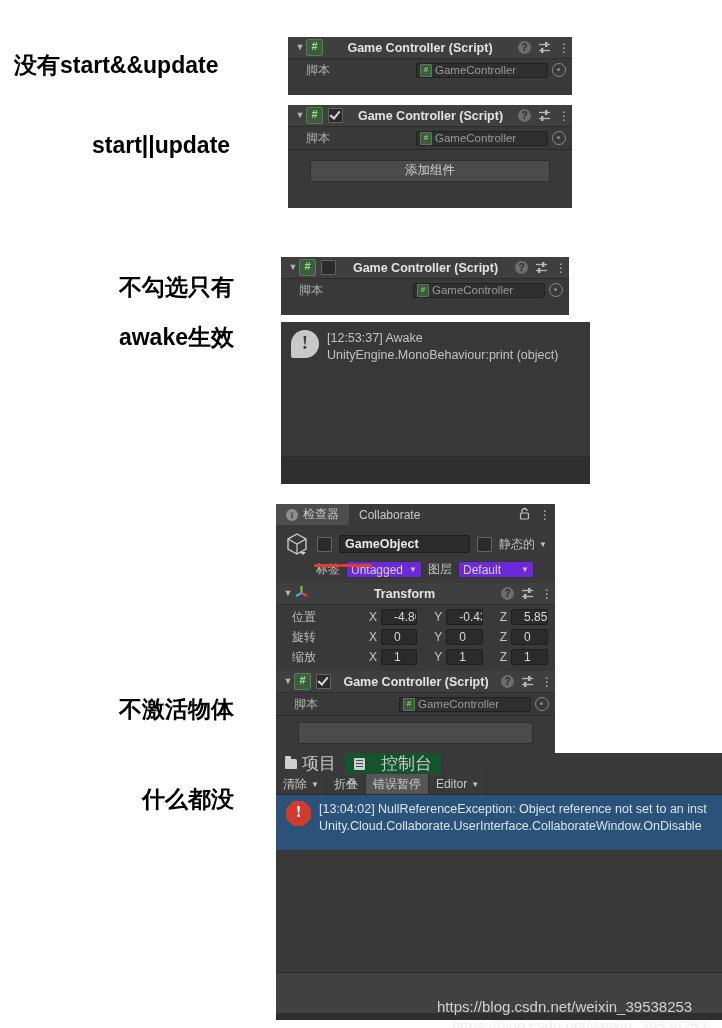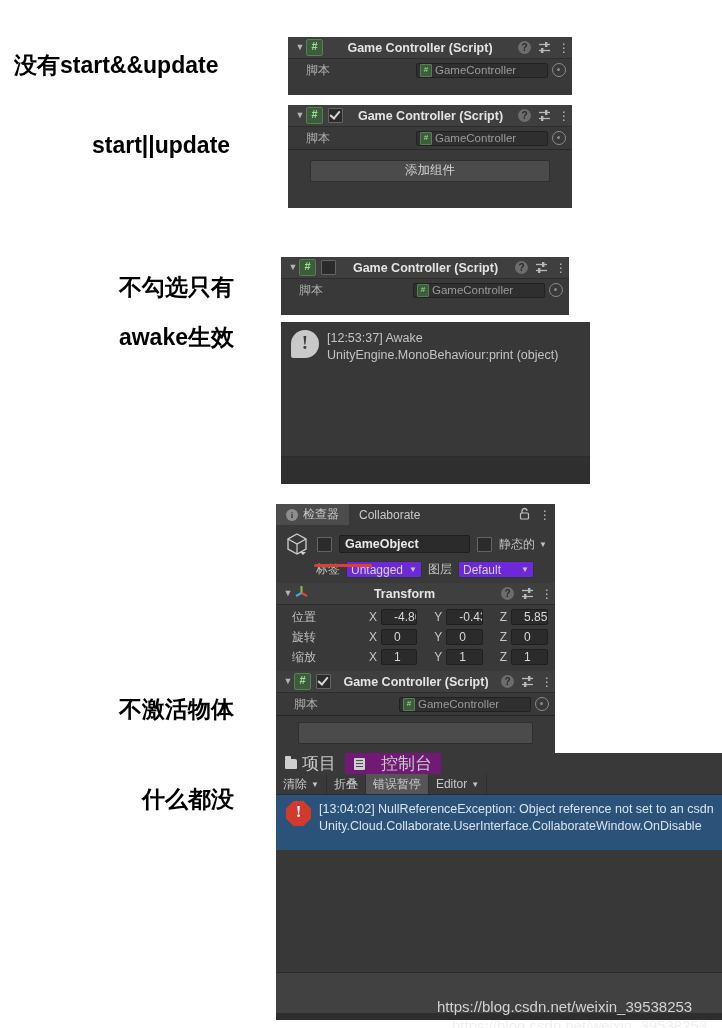--- a/index.html
+++ b/index.html
@@ -398,7 +398,7 @@
     font-size: 17px;
     color: #c8c8c8;
   }
-  .btm-tab.active { background: #701a75; gap: 16px; }
+  .btm-tab.active { background: #14532d; gap: 16px; }
   .folder-ico {
     width: 12px; height: 10px;
     background: #cfcfcf;

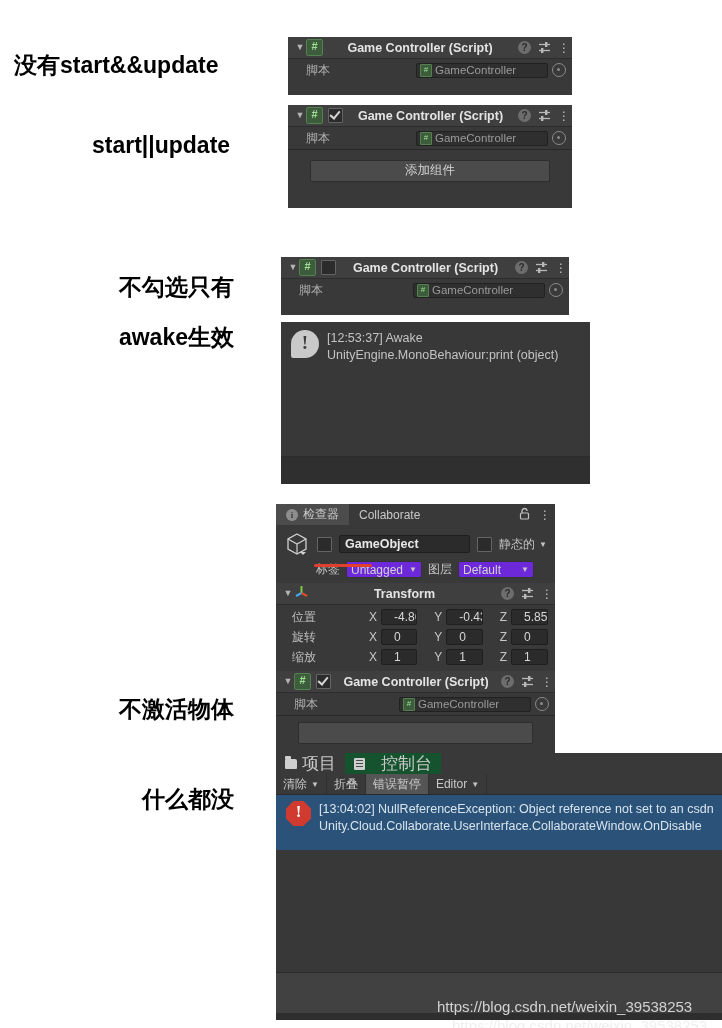--- a/index.html
+++ b/index.html
@@ -789,7 +789,7 @@
     <div class="err-row">
       <span class="err-icon"></span>
       <span class="errtext">
-        <span>[13:04:02] NullReferenceException: Object reference not set to an csdn</span><br>
+        <span>[13:04:02] NullReferenceException: Object reference not set to an inst</span><br>
         <span>Unity.Cloud.Collaborate.UserInterface.CollaborateWindow.OnDisable</span>
       </span>
     </div>

